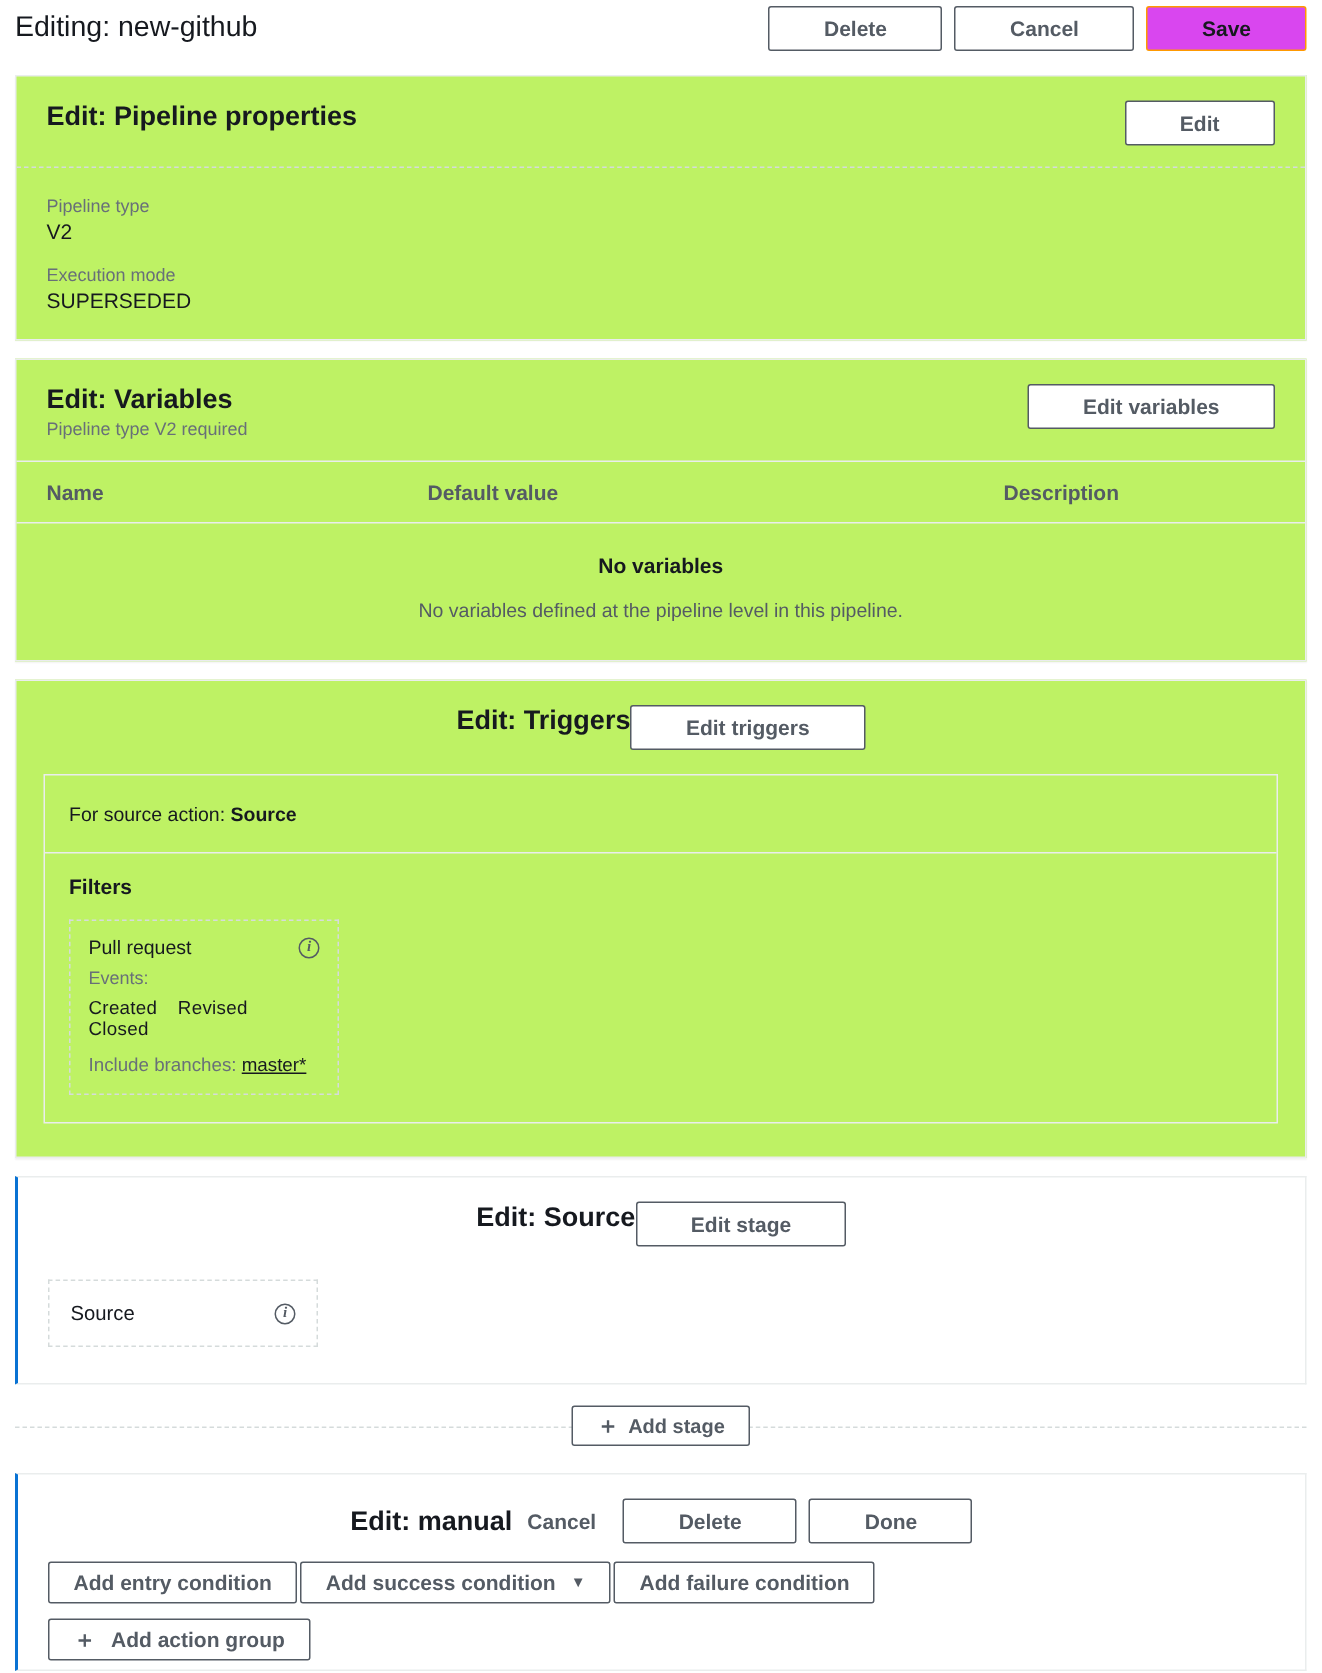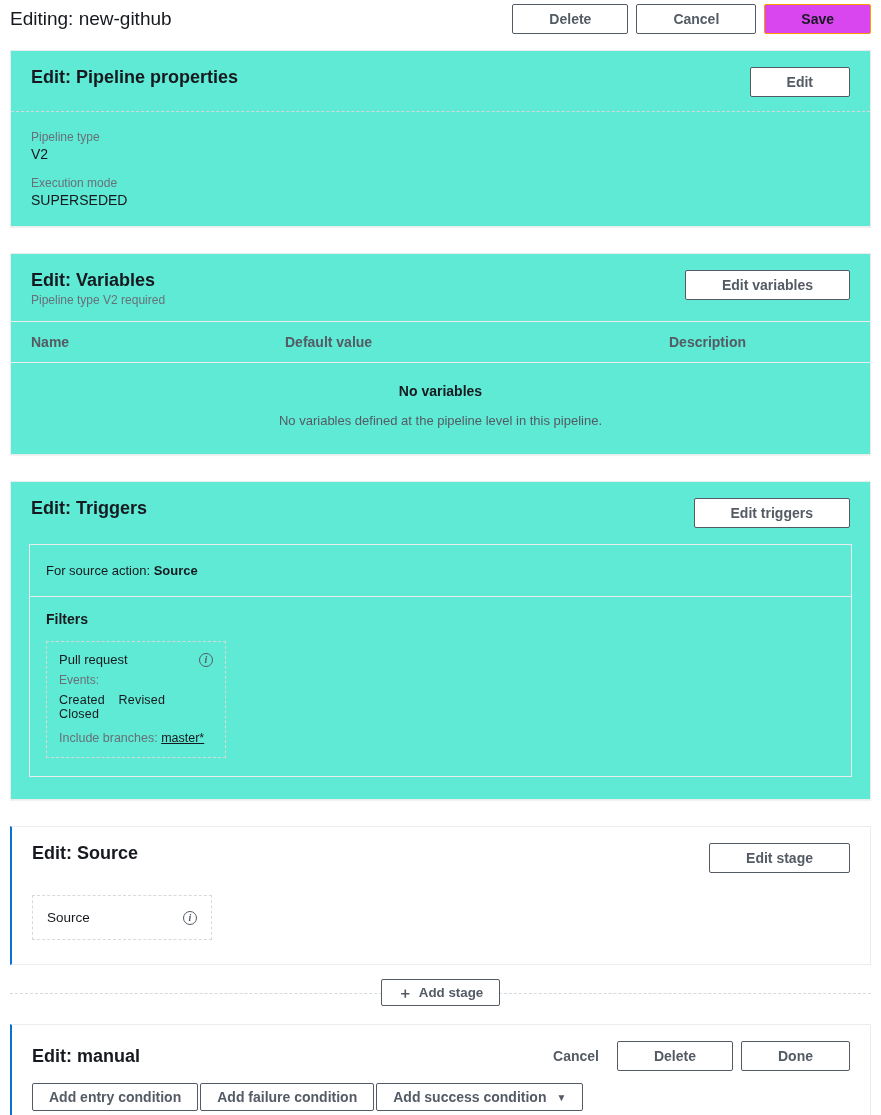--- a/index.html
+++ b/index.html
@@ -45,8 +45,8 @@
   .panel {
     border: 1px solid #eaeded;
     box-shadow: 0 1px 1px rgba(0,0,0,0.05);
-    margin-bottom: 26px;
-    background: #5eead4;
+    margin-bottom: 12px;
+    background: #bef264;
   }
   .panel-header {
     display: flex;

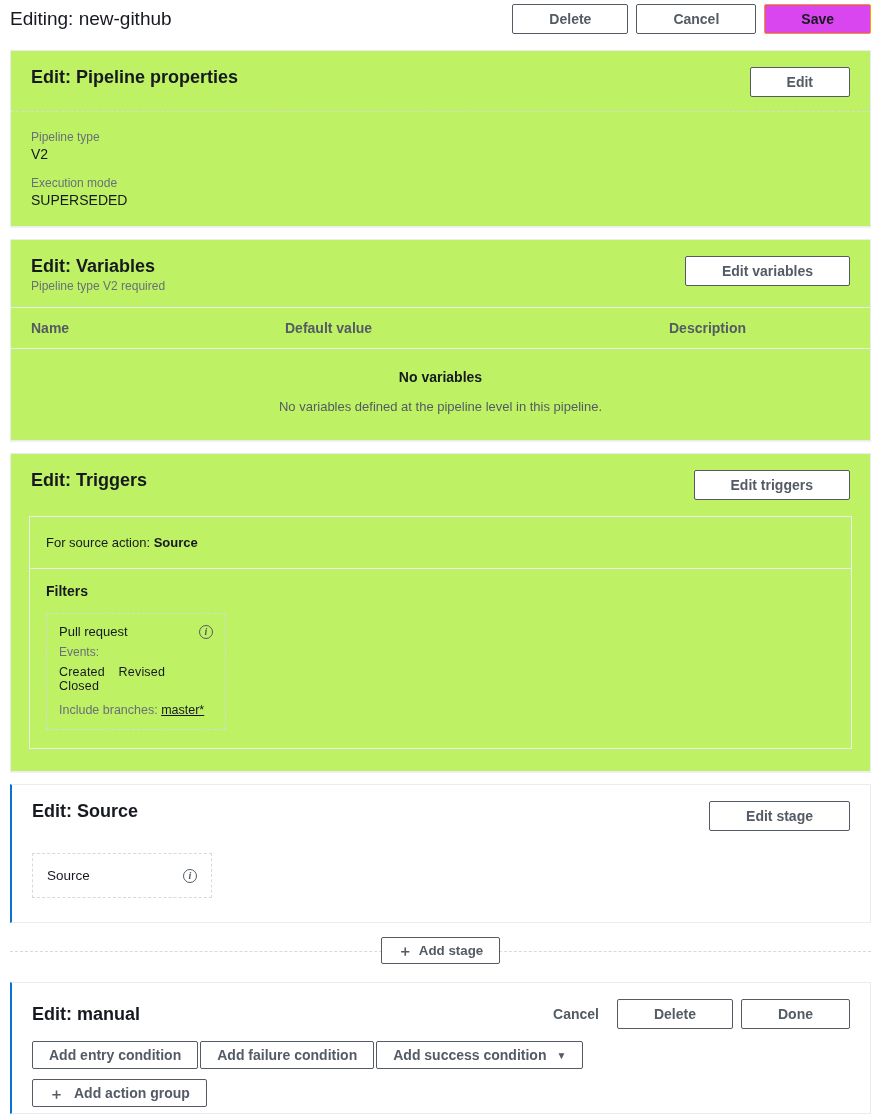--- a/index.html
+++ b/index.html
@@ -56,7 +56,7 @@
   }
   .panel-header-noborder {
     display: flex;
-    justify-content: space-between;
+    justify-content: center;
     align-items: flex-start;
     padding: 16px 20px 12px 20px;
   }

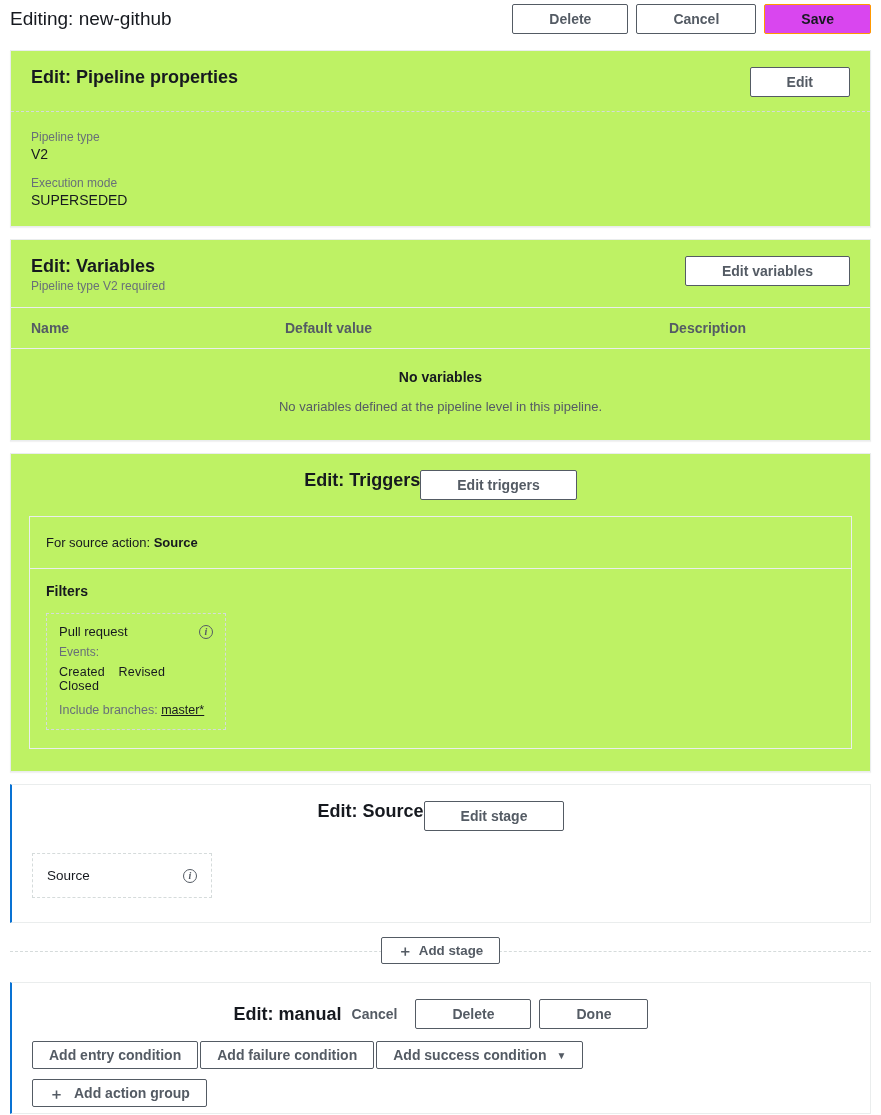--- a/index.html
+++ b/index.html
@@ -284,11 +284,11 @@
       <span>Add entry condition</span>
     </button>
     <button class="cond-btn">
-      <span>Add failure condition</span>
+      <span>Add success condition</span>
+      <span class="tri-down">▼</span>
     </button>
     <button class="cond-btn">
-      <span>Add success condition</span>
-      <span class="tri-down">▼</span>
+      <span>Add failure condition</span>
     </button>
   </div>
   <div class="action-group-row">

